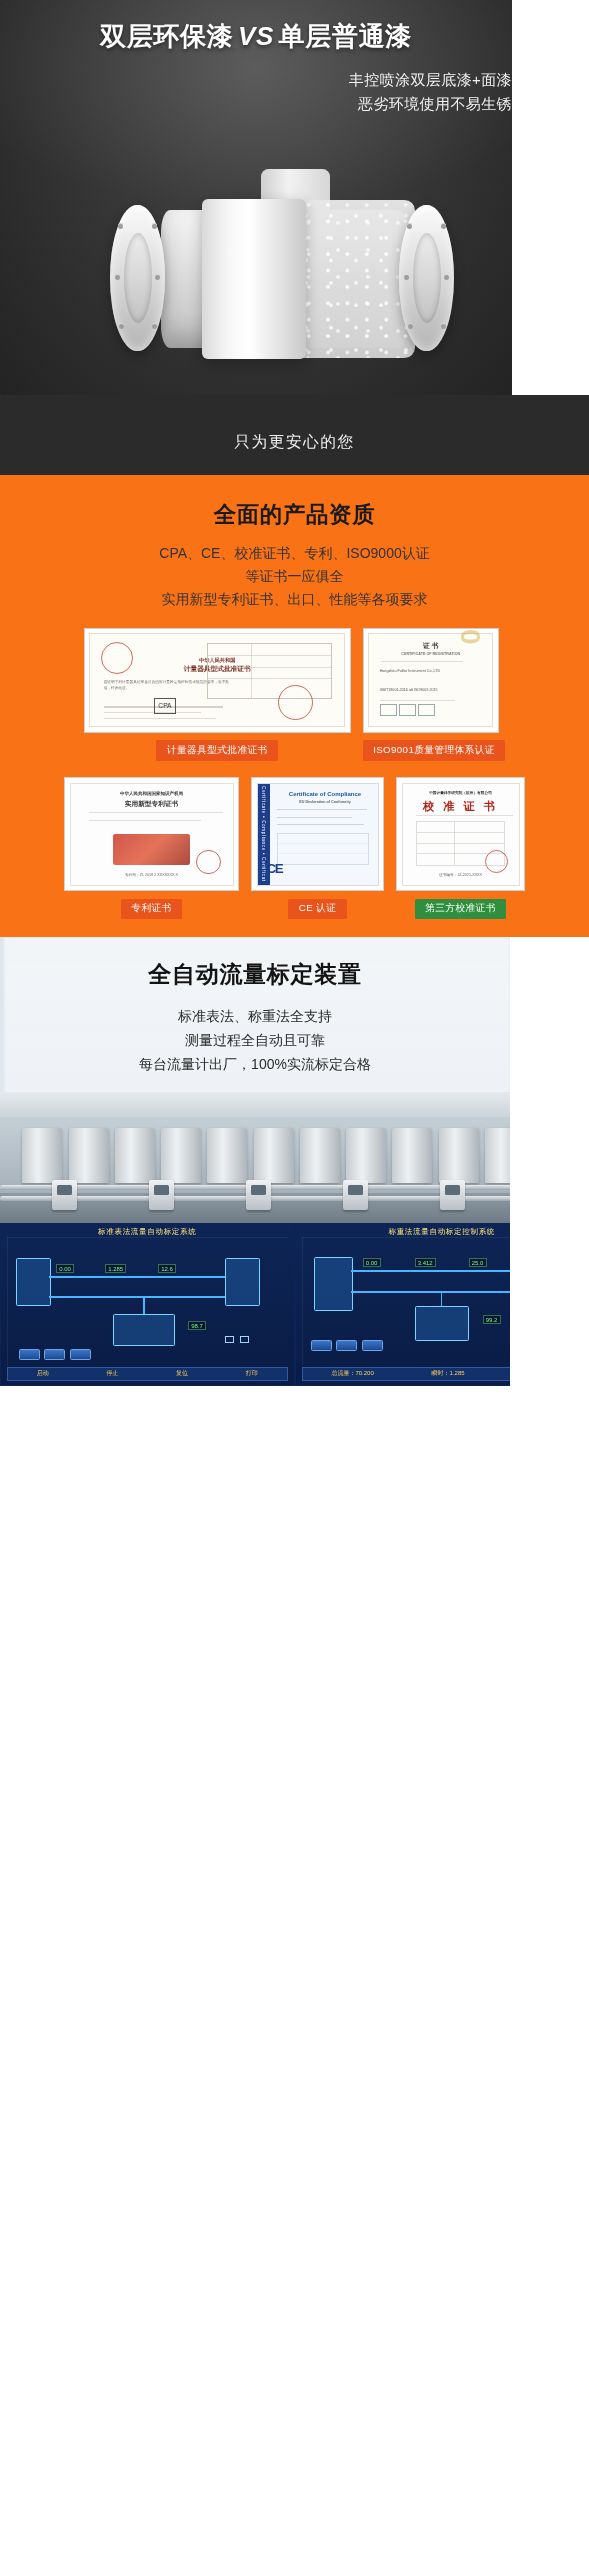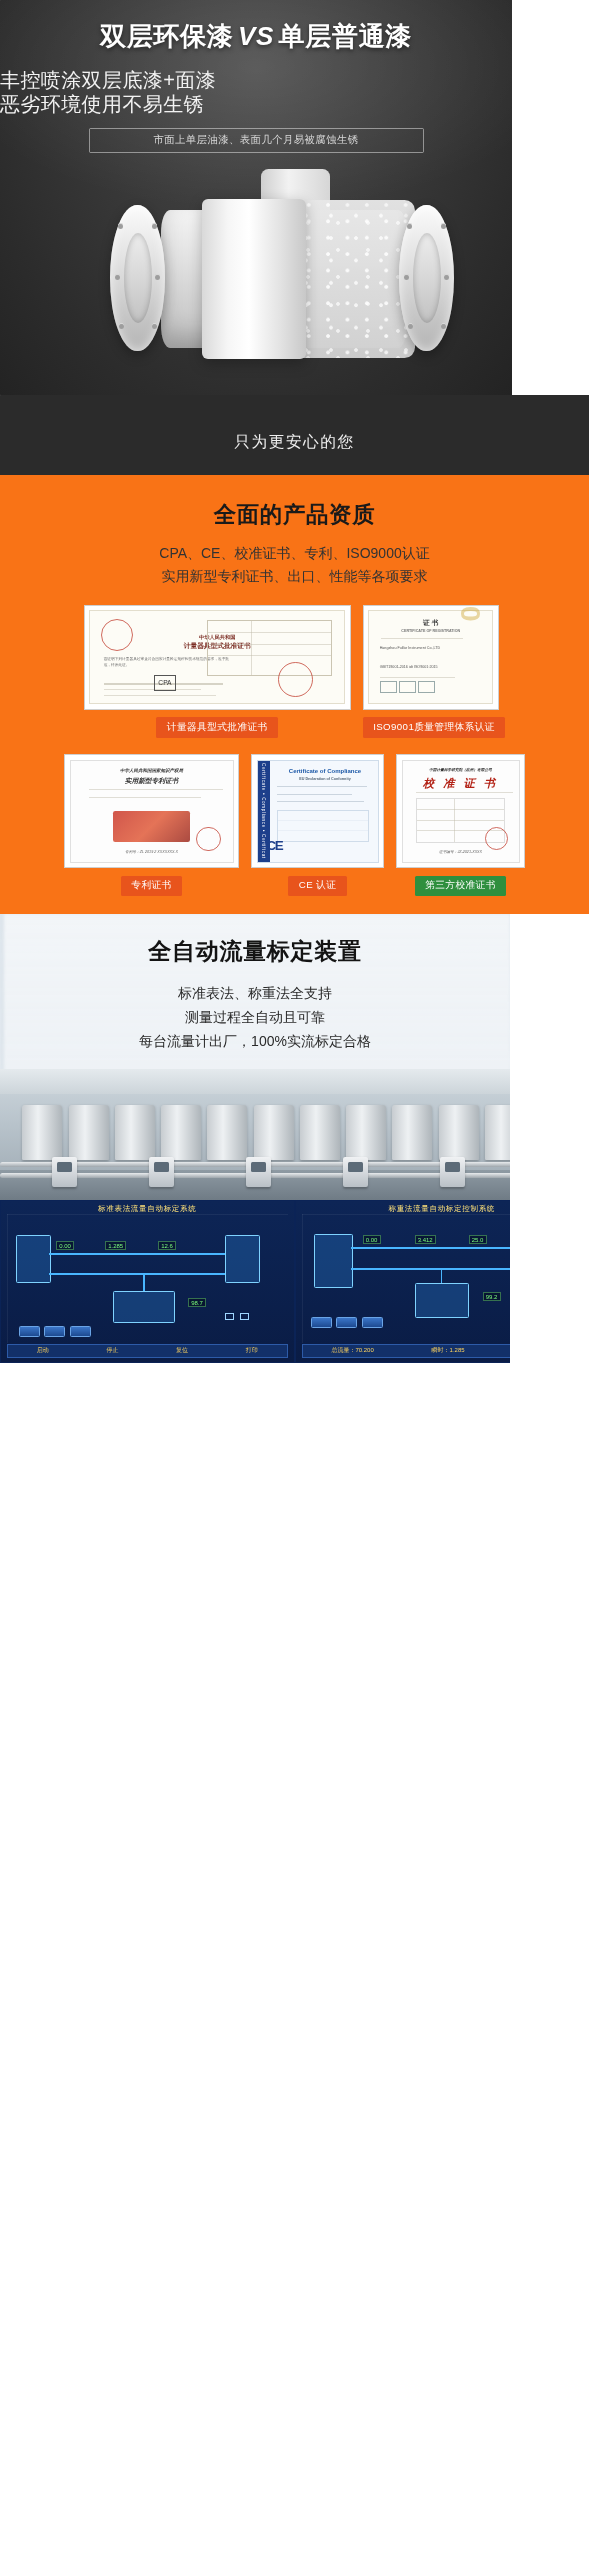--- a/index.html
+++ b/index.html
@@ -62,9 +62,9 @@
   }
   .hero-sub {
     position: relative;
-    text-align: left;
+    text-align: right;
     margin-top: 13.4px;
-    font-size: 20px;
+    font-size: 15px;
     line-height: 24px;
     color: #f2f2f2;
     font-weight: 500;

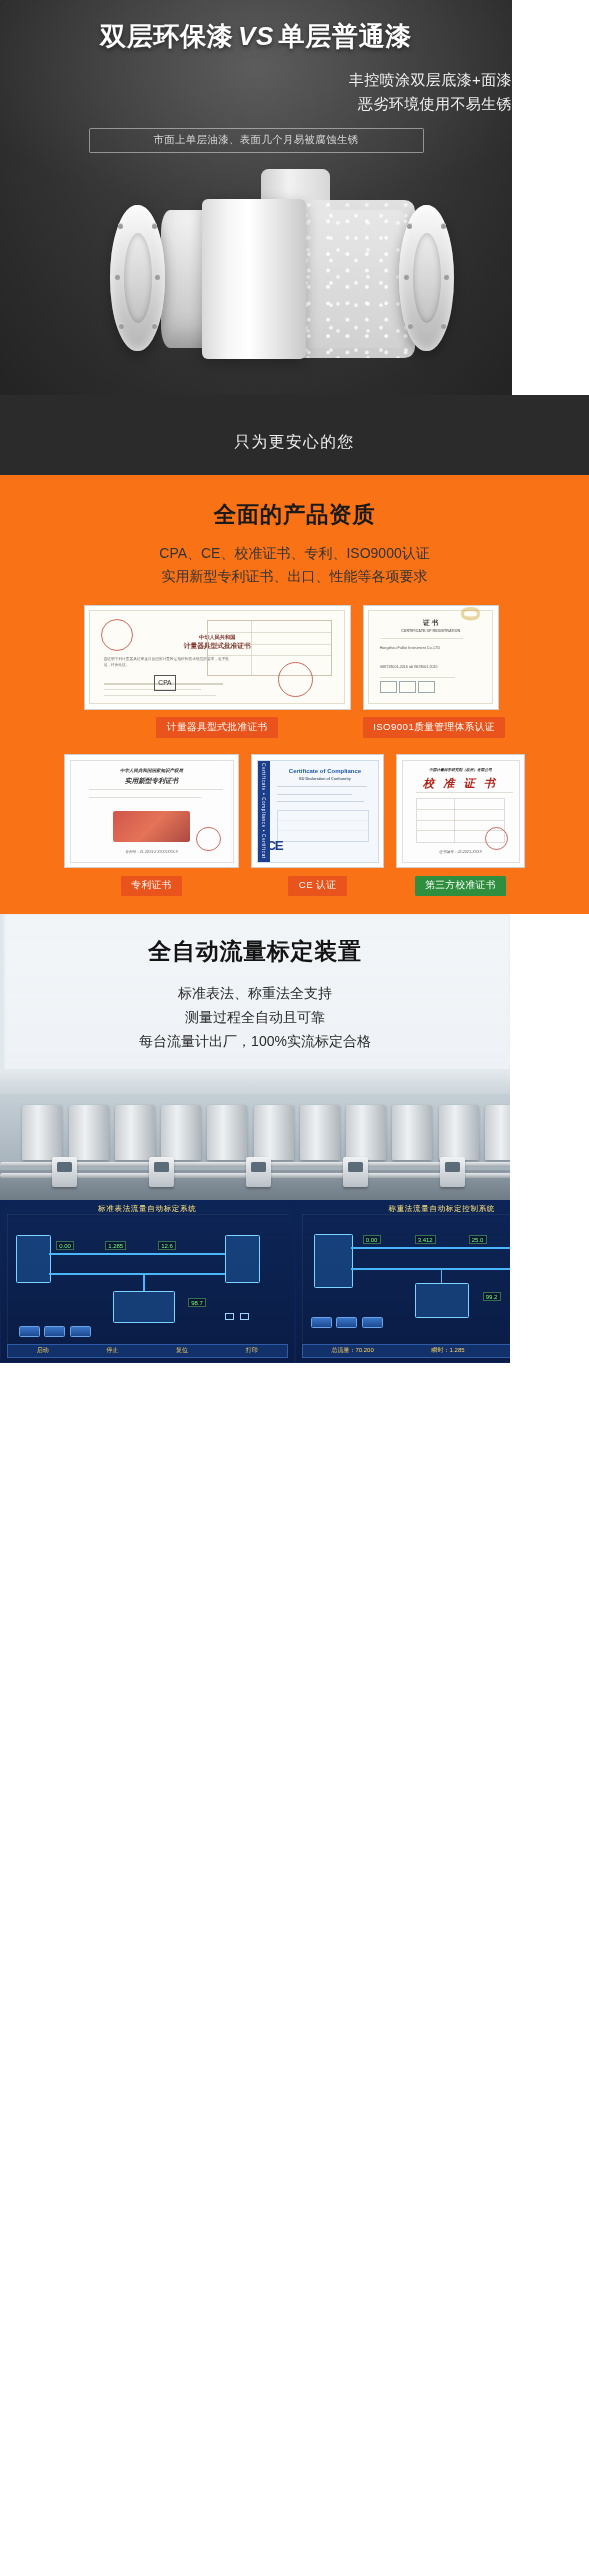--- a/index.html
+++ b/index.html
@@ -523,7 +523,6 @@
       <div>恶劣环境使用不易生锈</div>
     </div>
 
-    <div class="hero-note">市面上单层油漆、表面几个月易被腐蚀生锈</div>
 
     <div class="meter-wrap">
       <div class="meter">

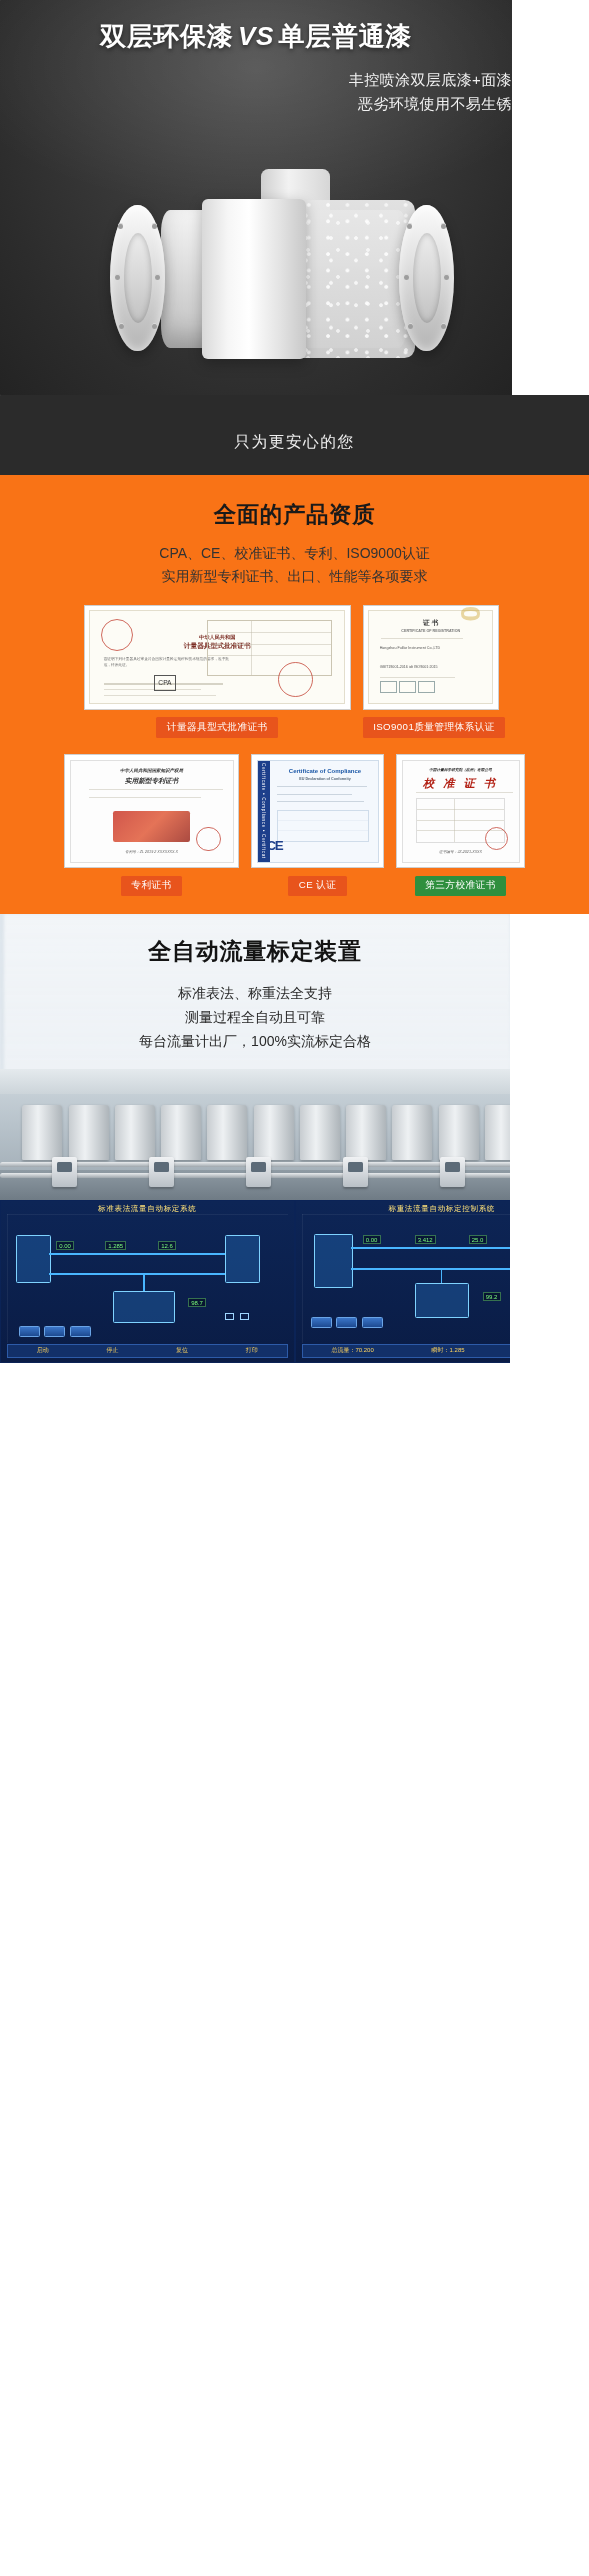--- a/index.html
+++ b/index.html
@@ -564,6 +564,7 @@
     <h2>全面的产品资质</h2>
     <div class="lines">
       <div>CPA、CE、校准证书、专利、ISO9000认证</div>
+      <div>等证书一应俱全</div>
       <div>实用新型专利证书、出口、性能等各项要求</div>
     </div>
 

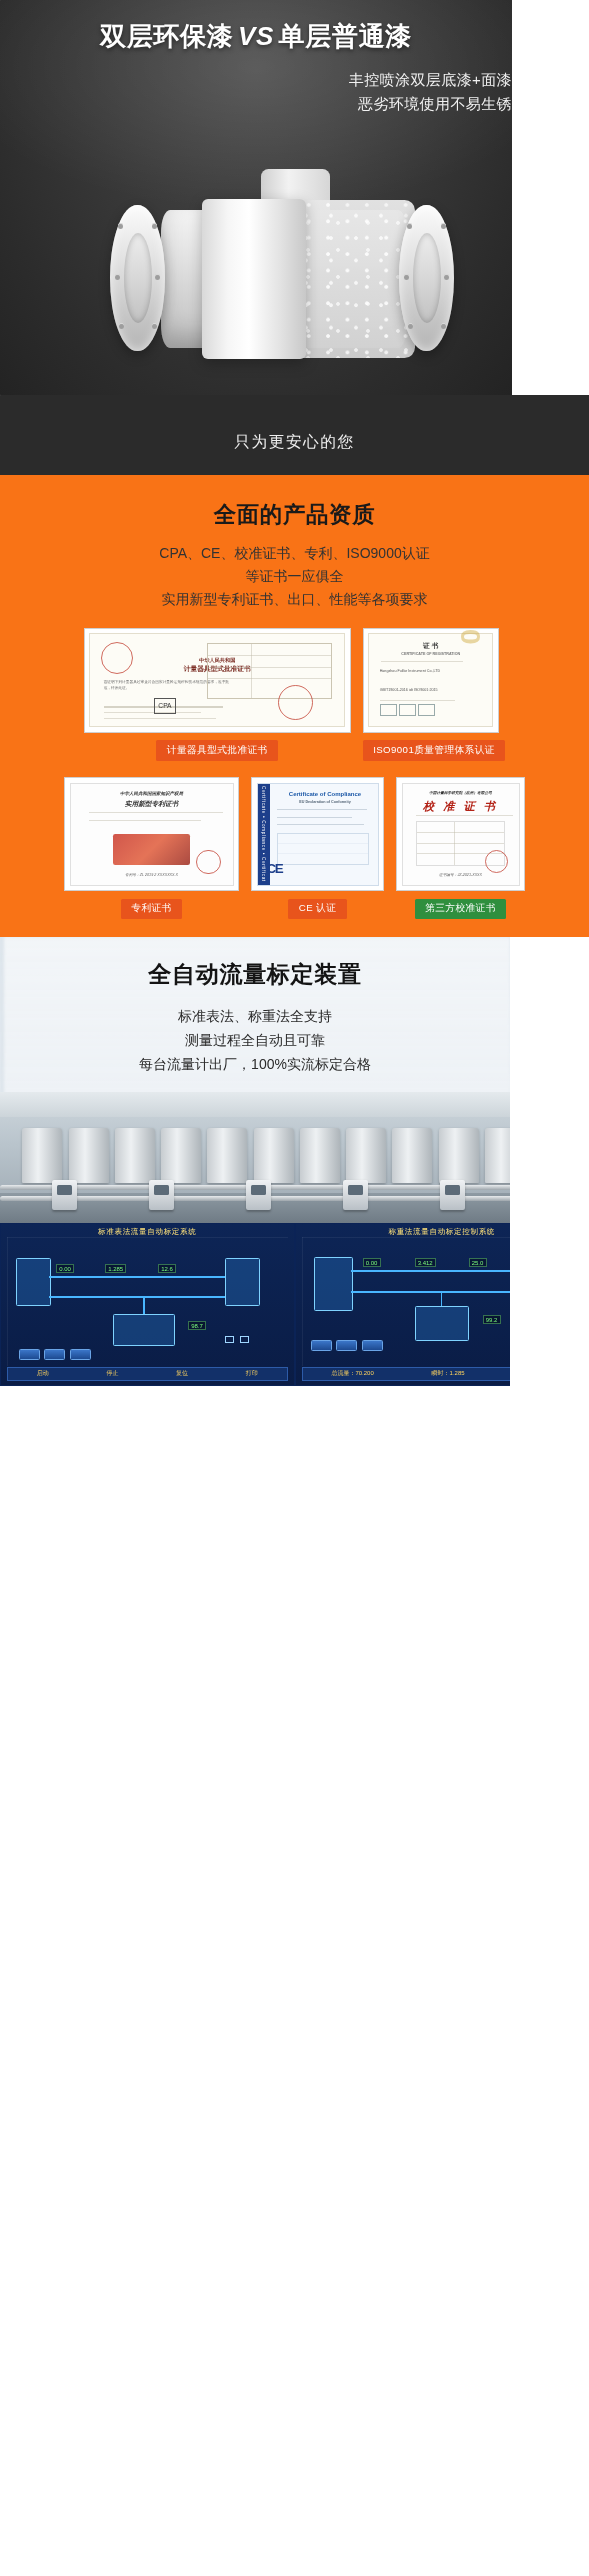--- a/index.html
+++ b/index.html
@@ -265,7 +265,7 @@
     border: 0.7px solid #e3decd;
   }
   .c-paper.blue { background: #f4f8fd; border-color: #cfdcea; }
-  .c-paper.white { background: #fdfdfd; border-color: #e0e0e0; font-style: italic; }
+  .c-paper.white { background: #fdfdfd; border-color: #e0e0e0; }
   .c-seal {
     position: absolute;
     width: 30px; height: 30px;

